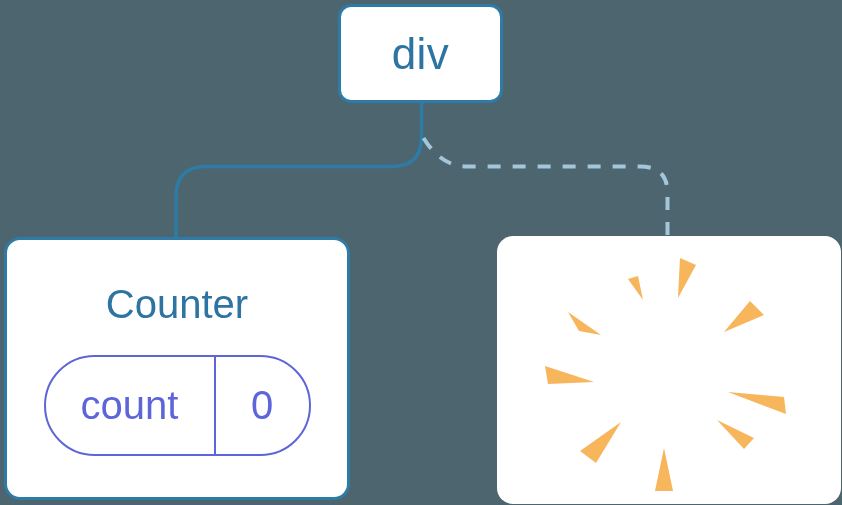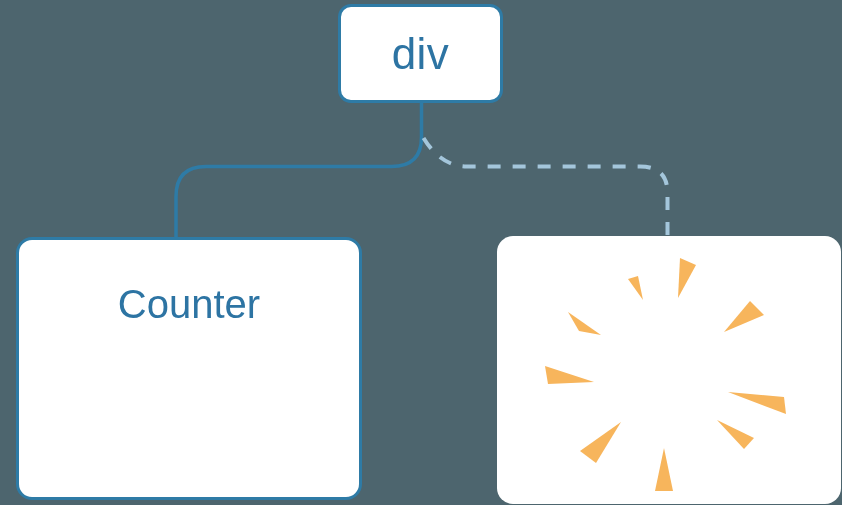--- a/index.html
+++ b/index.html
@@ -37,7 +37,7 @@
     letter-spacing: 0.5px;
   }
   .node-counter {
-    left: 16px; top: 237px;
+    left: 4px; top: 237px;
     width: 346px; height: 263px;
     border: 3px solid #2E7BA6;
     border-radius: 16px;

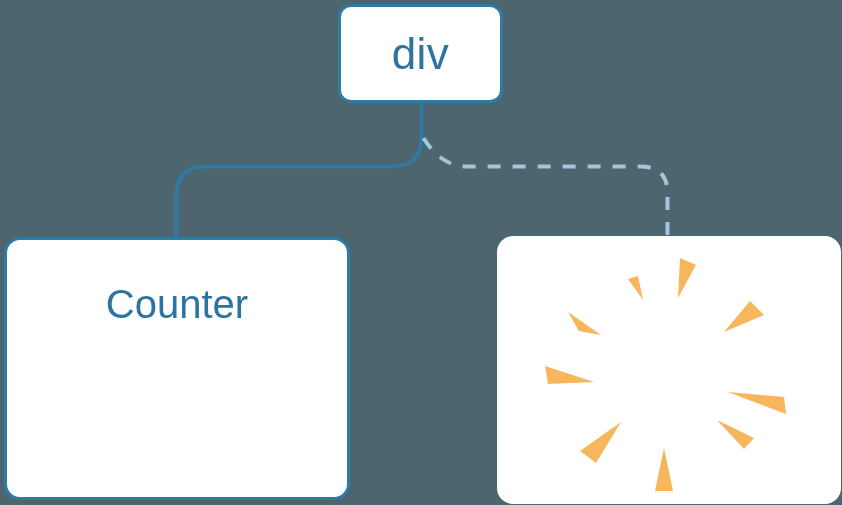--- a/index.html
+++ b/index.html
@@ -97,6 +97,10 @@
 
   <div class="card node-counter">
     <div class="component-title">Counter</div>
+    <div class="state-pill">
+      <div class="state-key">count</div>
+      <div class="state-value">0</div>
+    </div>
   </div>
 
   <div class="card node-removed">

